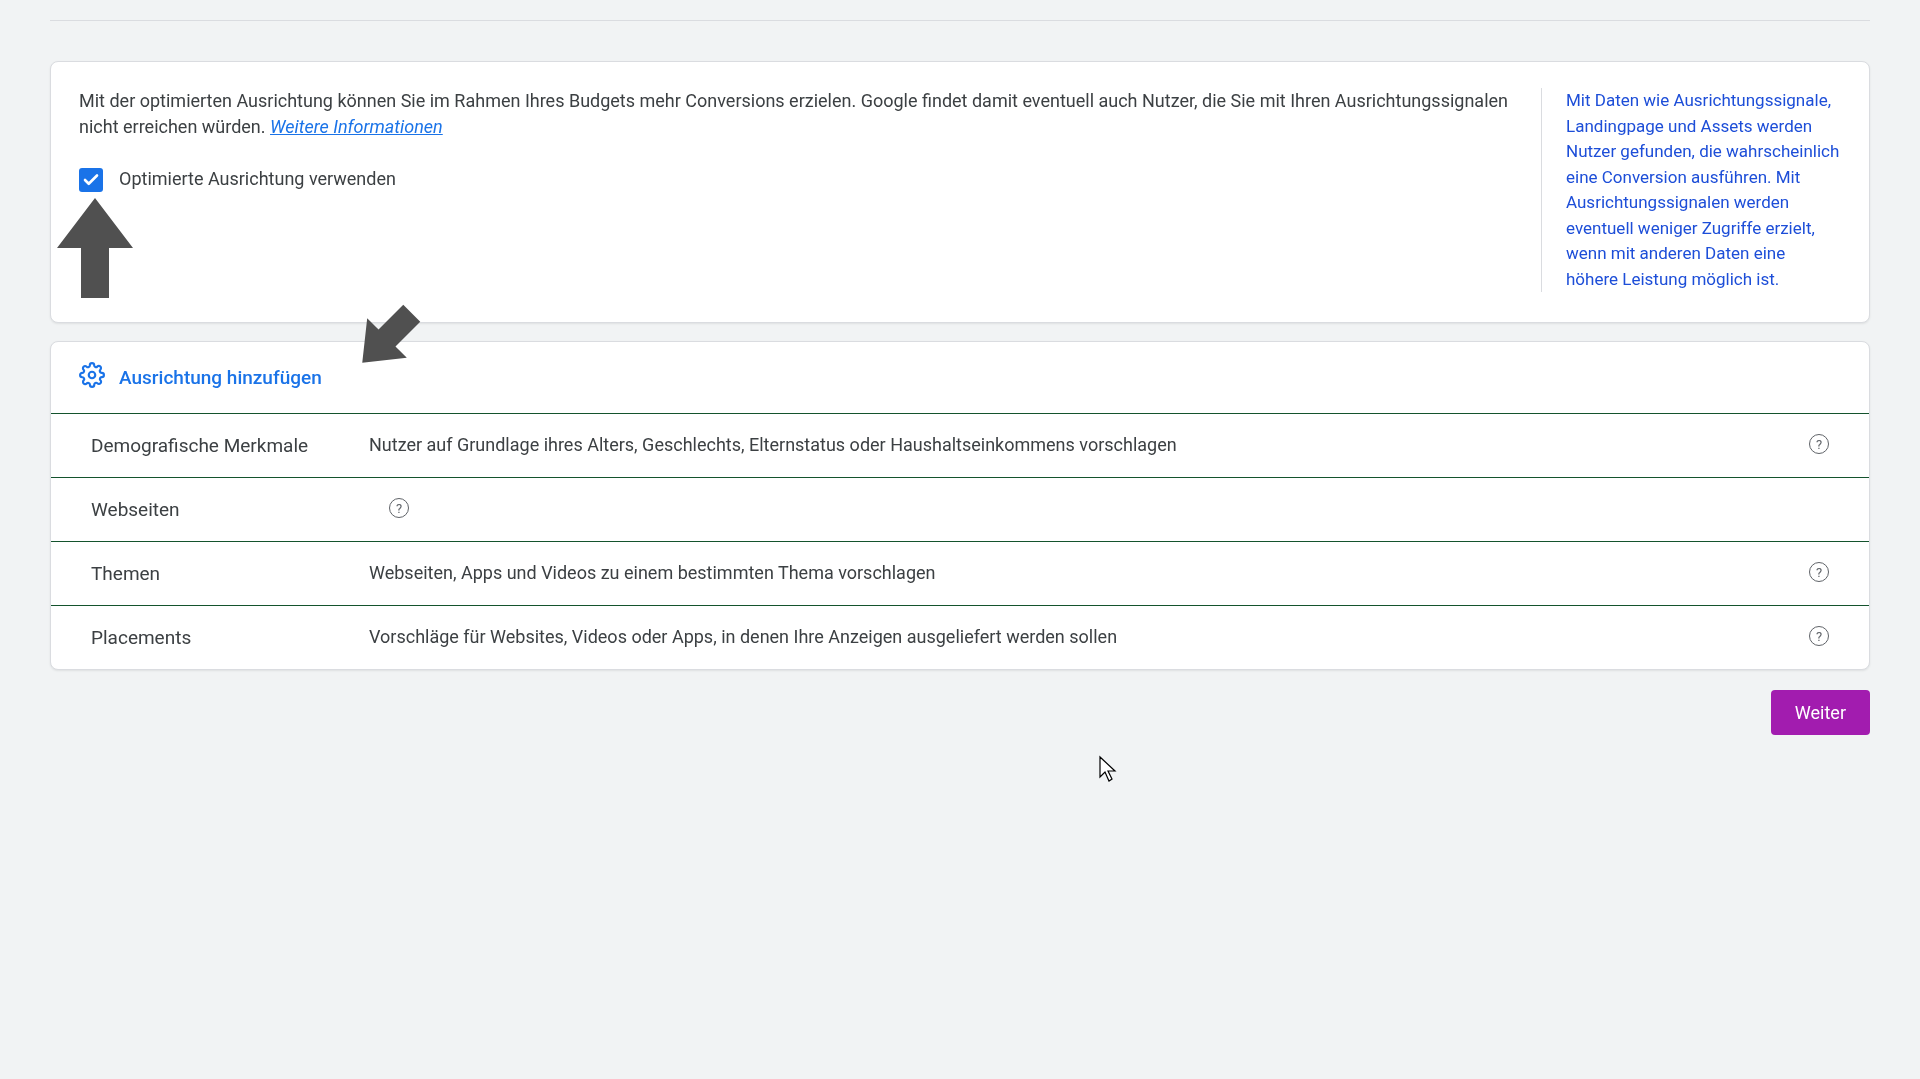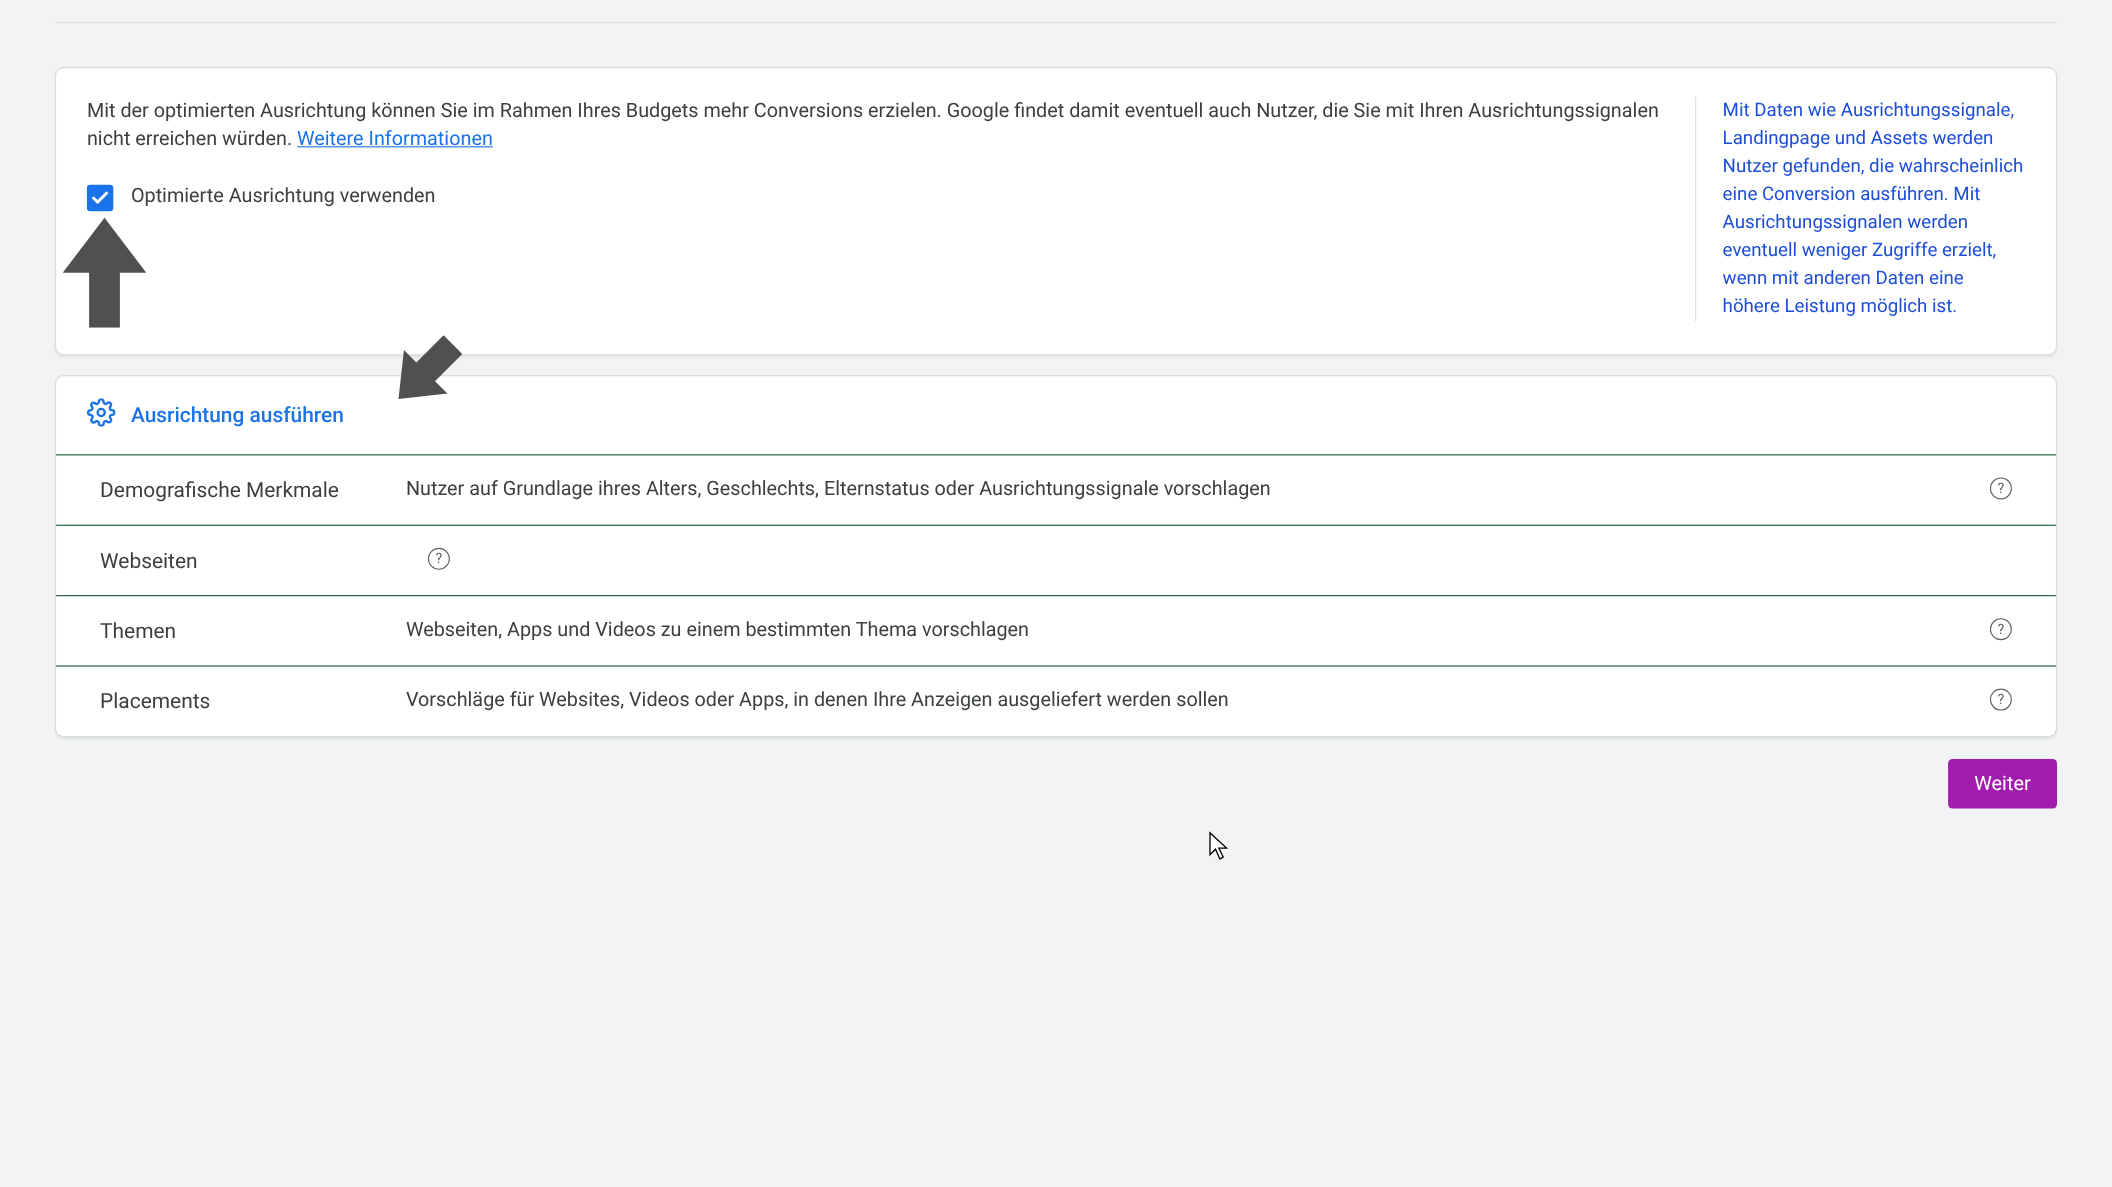--- a/index.html
+++ b/index.html
@@ -61,6 +61,7 @@
     a.learn-more {
       color: #1a73e8;
       text-decoration: underline;
+      font-style: italic;
     }
     .checkbox-row {
       display: flex;

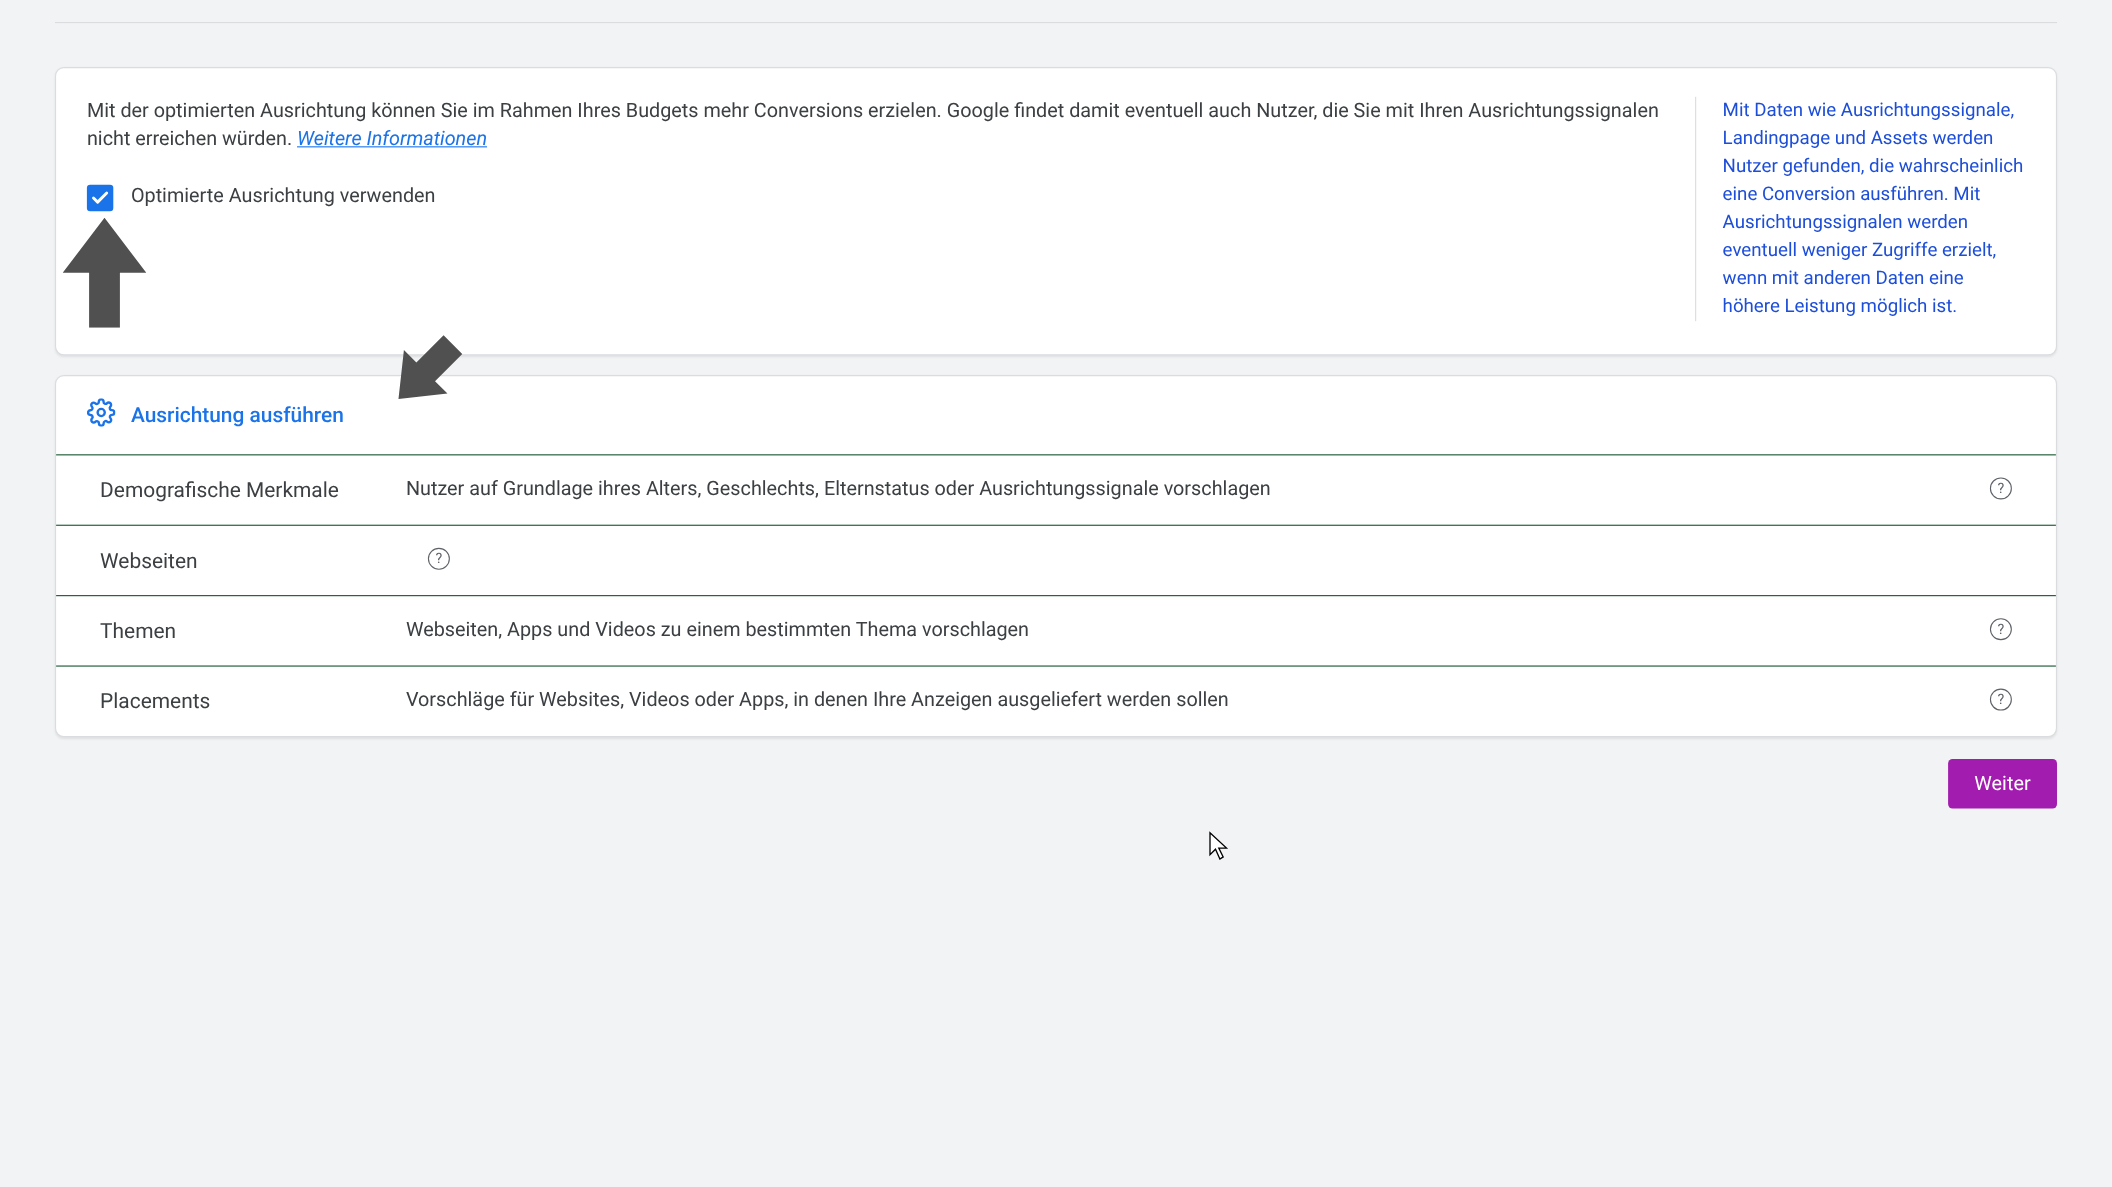--- a/index.html
+++ b/index.html
@@ -226,7 +226,7 @@
           <path d="M19.4 15a1.65 1.65 0 0 0 .33 1.82l.06.06a2 2 0 0 1 0 2.83 2 2 0 0 1-2.83 0l-.06-.06a1.65 1.65 0 0 0-1.82-.33 1.65 1.65 0 0 0-1 1.51V21a2 2 0 0 1-2 2 2 2 0 0 1-2-2v-.09A1.65 1.65 0 0 0 9 19.4a1.65 1.65 0 0 0-1.82.33l-.06.06a2 2 0 0 1-2.83 0 2 2 0 0 1 0-2.83l.06-.06a1.65 1.65 0 0 0 .33-1.82 1.65 1.65 0 0 0-1.51-1H3a2 2 0 0 1-2-2 2 2 0 0 1 2-2h.09A1.65 1.65 0 0 0 4.6 9a1.65 1.65 0 0 0-.33-1.82l-.06-.06a2 2 0 0 1 0-2.83 2 2 0 0 1 2.83 0l.06.06a1.65 1.65 0 0 0 1.82.33H9a1.65 1.65 0 0 0 1-1.51V3a2 2 0 0 1 2-2 2 2 0 0 1 2 2v.09a1.65 1.65 0 0 0 1 1.51 1.65 1.65 0 0 0 1.82-.33l.06-.06a2 2 0 0 1 2.83 0 2 2 0 0 1 0 2.83l-.06.06a1.65 1.65 0 0 0-.33 1.82V9a1.65 1.65 0 0 0 1.51 1H21a2 2 0 0 1 2 2 2 2 0 0 1-2 2h-.09a1.65 1.65 0 0 0-1.51 1z"></path>
         </svg>
     </span>
-    <span>Ausrichtung ausführen</span>
+    <span>Ausrichtung hinzufügen</span>
   </div>
 
   <div class="option-row">

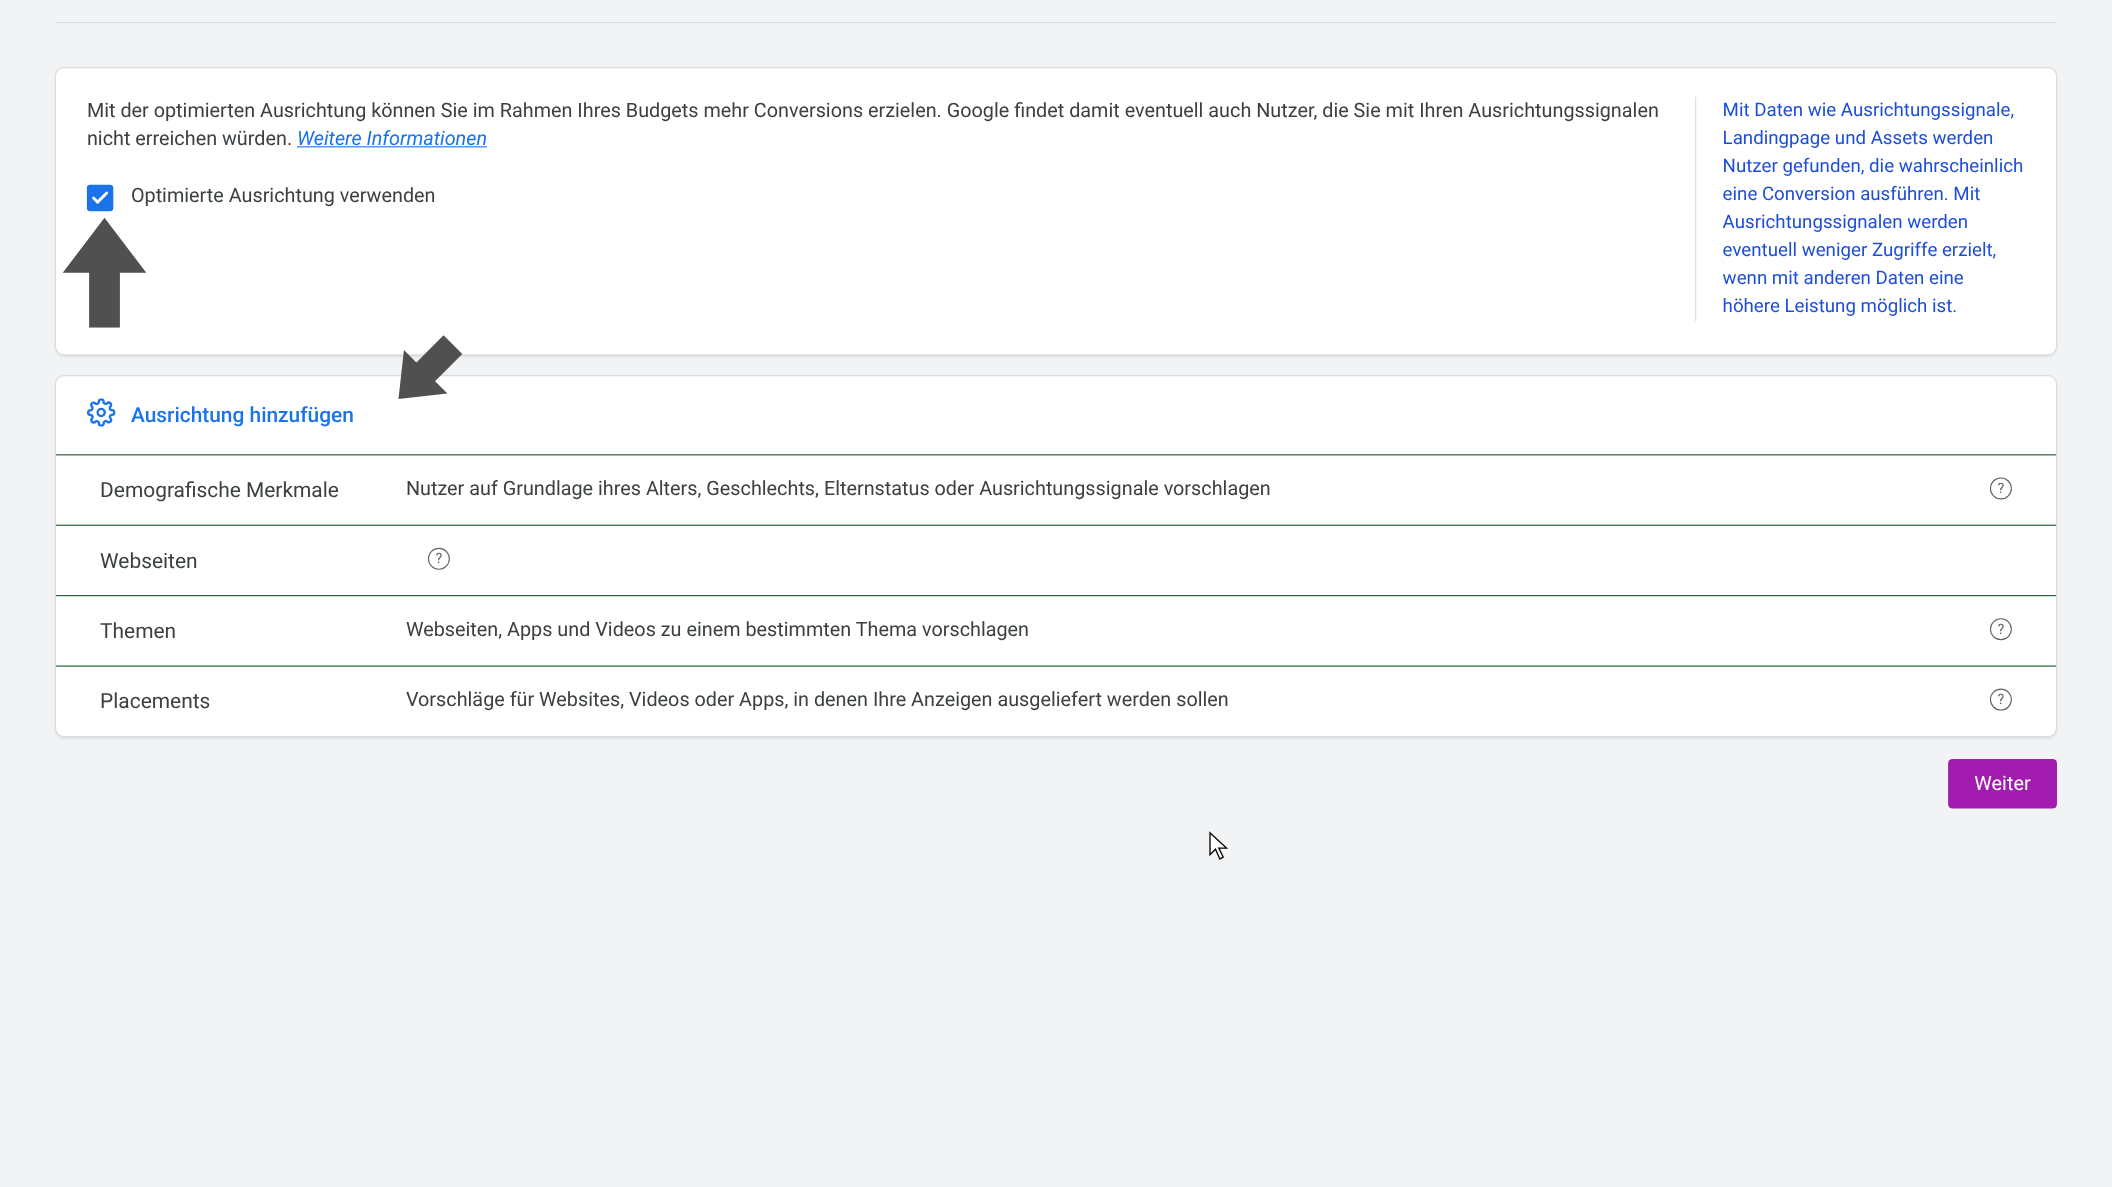--- a/index.html
+++ b/index.html
@@ -231,7 +231,7 @@
 
   <div class="option-row">
     <div class="option-label">Demografische Merkmale</div>
-    <div class="option-desc">Nutzer auf Grundlage ihres Alters, Geschlechts, Elternstatus oder Ausrichtungssignale vorschlagen</div>
+    <div class="option-desc">Nutzer auf Grundlage ihres Alters, Geschlechts, Elternstatus oder Haushaltseinkommens vorschlagen</div>
     <span class="help-icon">?</span>
   </div>
 

